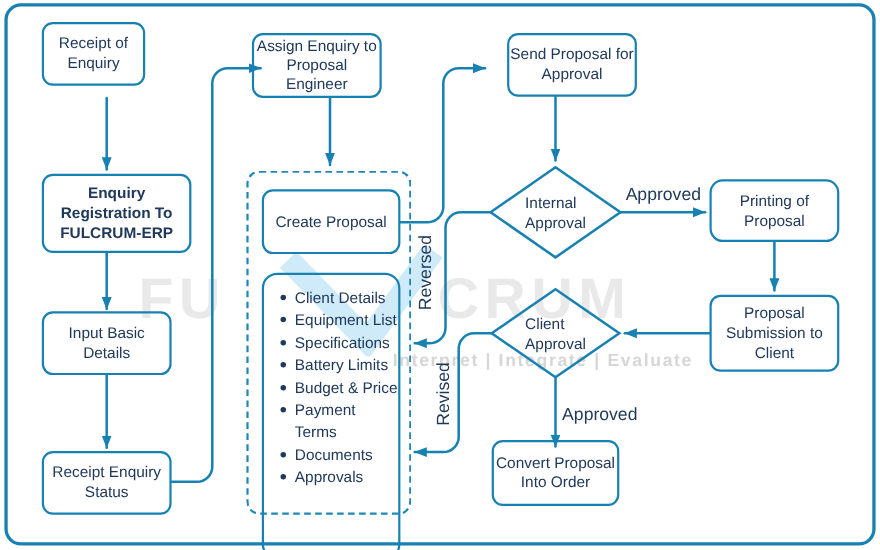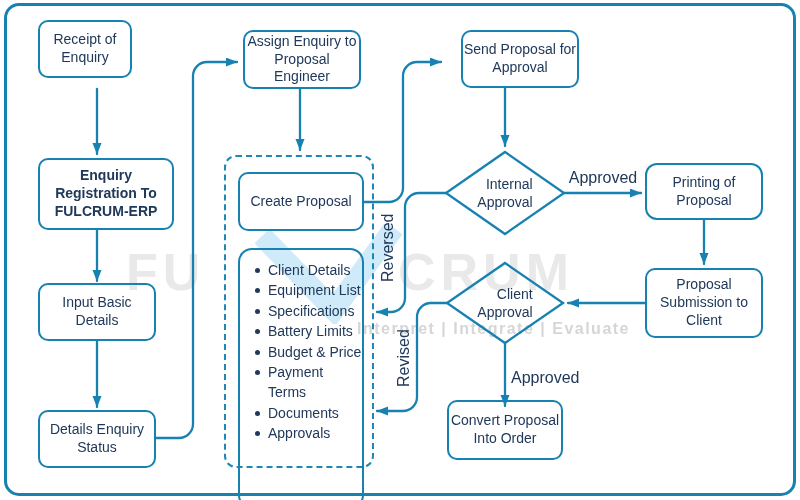--- a/index.html
+++ b/index.html
@@ -148,7 +148,7 @@
 Status</span>
     </div>
 
-    <div class="box fillable" style="left:243px;top:30px;width:118px;height:59px;">
+    <div class="box fillable" style="left:229px;top:30px;width:118px;height:59px;">
       <span>Assign Enquiry to
 Proposal Engineer</span>
     </div>

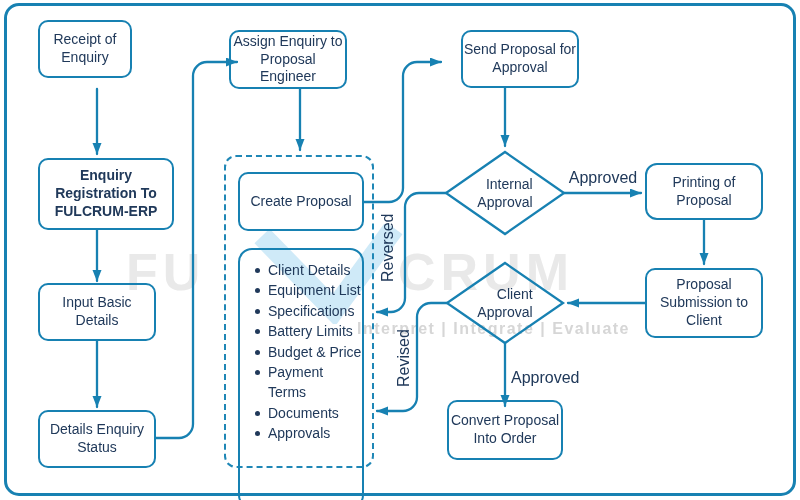--- a/index.html
+++ b/index.html
@@ -53,7 +53,7 @@
     background:#20395a;
   }
   .diamond-label{
-    position:absolute;display:flex;align-items:center;justify-content:center;text-align:right;
+    position:absolute;display:flex;align-items:center;justify-content:center;text-align:left;
     color:#20395a;font-size:14px;line-height:1.3;white-space:pre-line;
   }
   .edge-label{

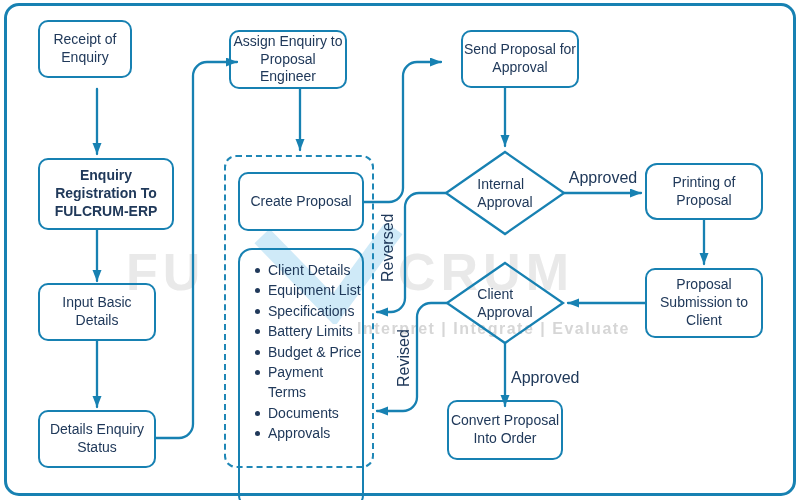--- a/index.html
+++ b/index.html
@@ -144,7 +144,7 @@
     </div>
 
     <div class="box fillable" style="left:38px;top:410px;width:118px;height:58px;">
-      <span>Details Enquiry
+      <span>Receipt Enquiry
 Status</span>
     </div>
 

